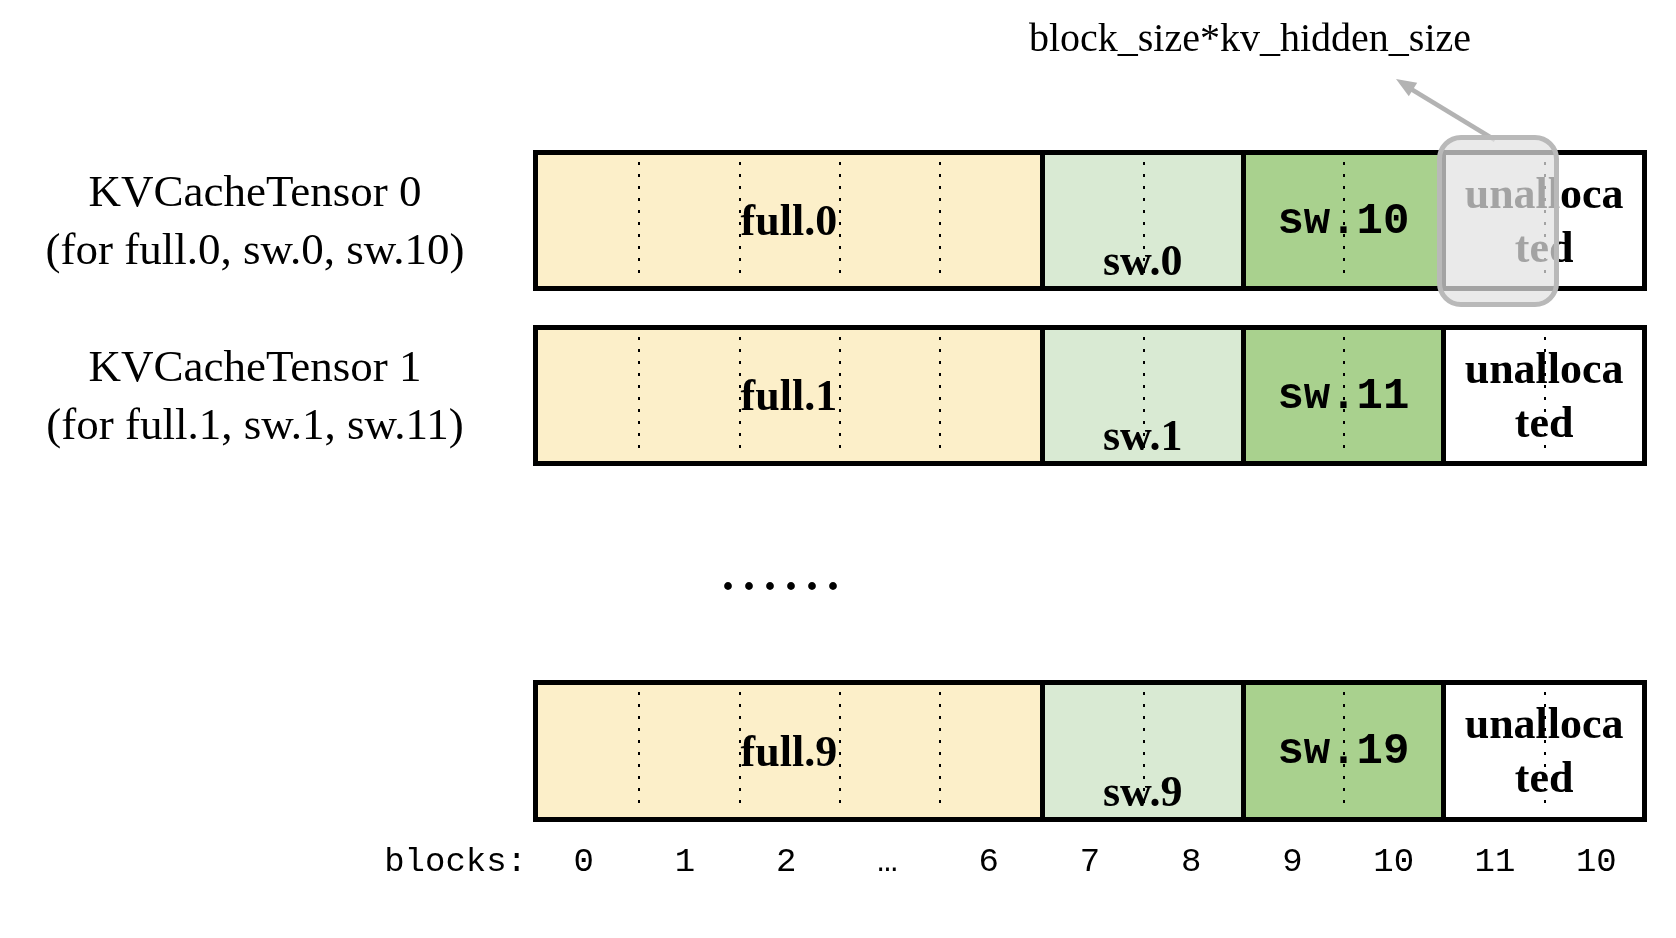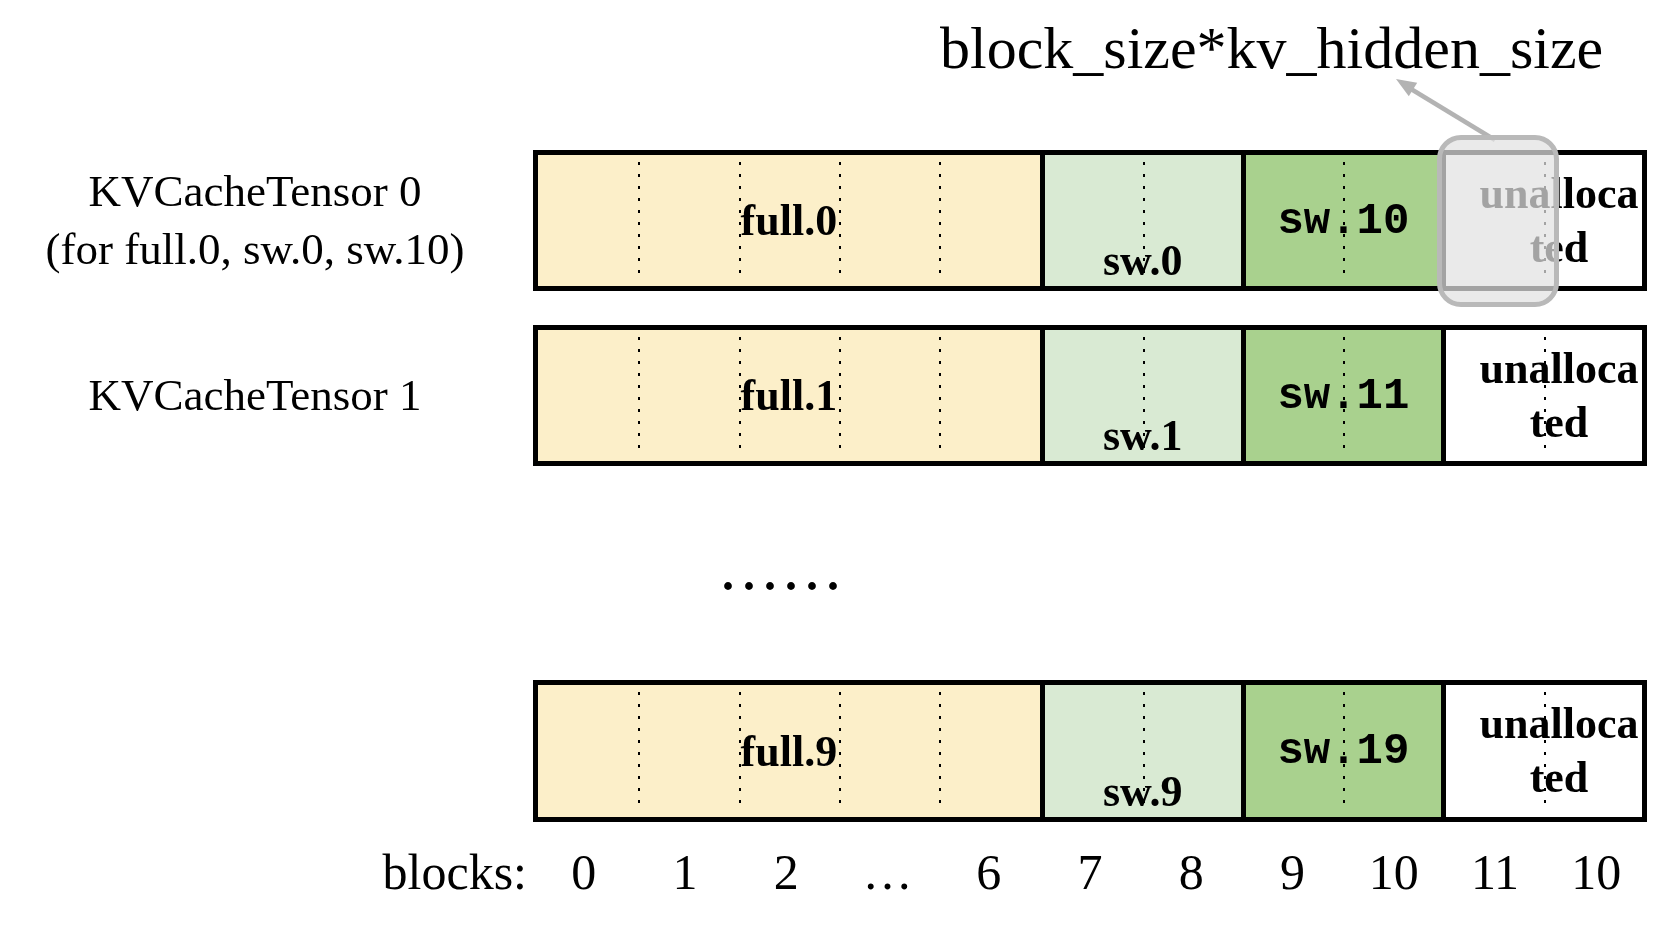--- a/index.html
+++ b/index.html
@@ -9,7 +9,7 @@
   }
   .annotation-label{
     position:absolute;left:940px;top:14px;width:620px;text-align:center;
-    font-size:60px;white-space:nowrap;
+    font-size:40px;white-space:nowrap;
   }
   .annotation-arrow{position:absolute;left:1370px;top:62px;width:140px;height:85px;}
   .row{position:absolute;left:0;width:1676px;}

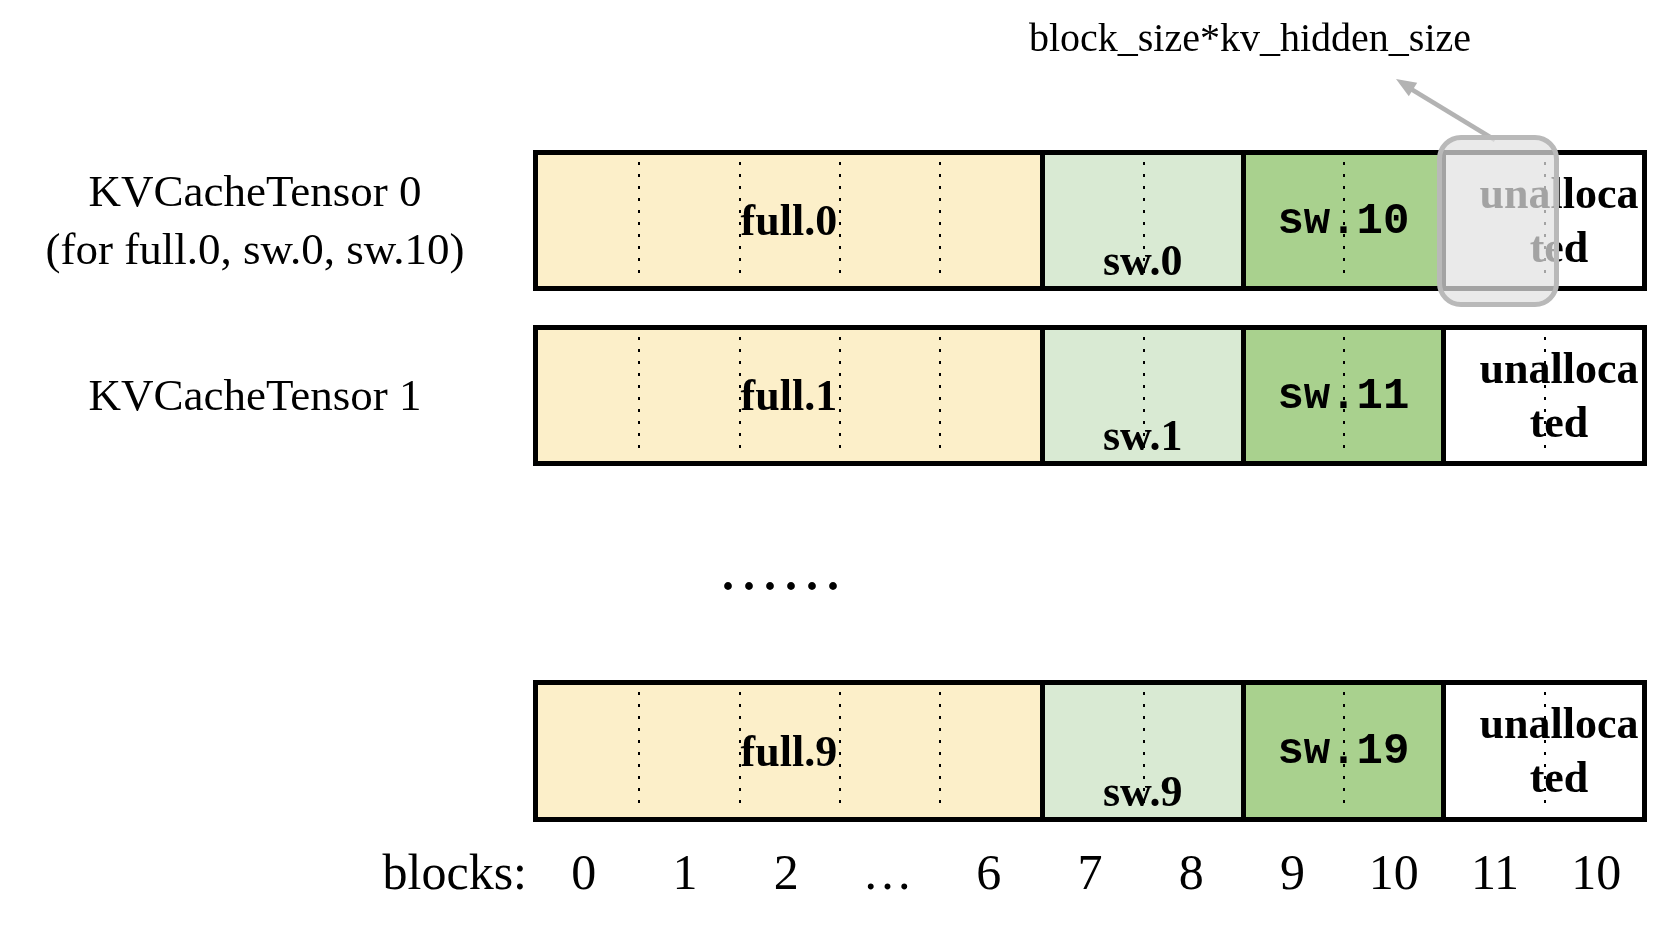--- a/index.html
+++ b/index.html
@@ -29,7 +29,7 @@
   .seg-full{flex:0 0 45.4545%;background:var(--full-segment);}
   .seg-swl{flex:0 0 18.1818%;background:var(--sw-light);align-items:flex-end;}
   .seg-swd{flex:0 0 18.1818%;background:var(--sw-dark);font-family:Liberation Mono, monospace;}
-  .seg-un{flex:1 1 auto;background:var(--unallocated);justify-content:flex-end;}
+  .seg-un{flex:1 1 auto;background:var(--unallocated);}
   .dv{
     position:absolute;top:7px;bottom:7px;width:2px;
     background-image:repeating-linear-gradient(to bottom,var(--outline) 0 3px,transparent 3px 12px);

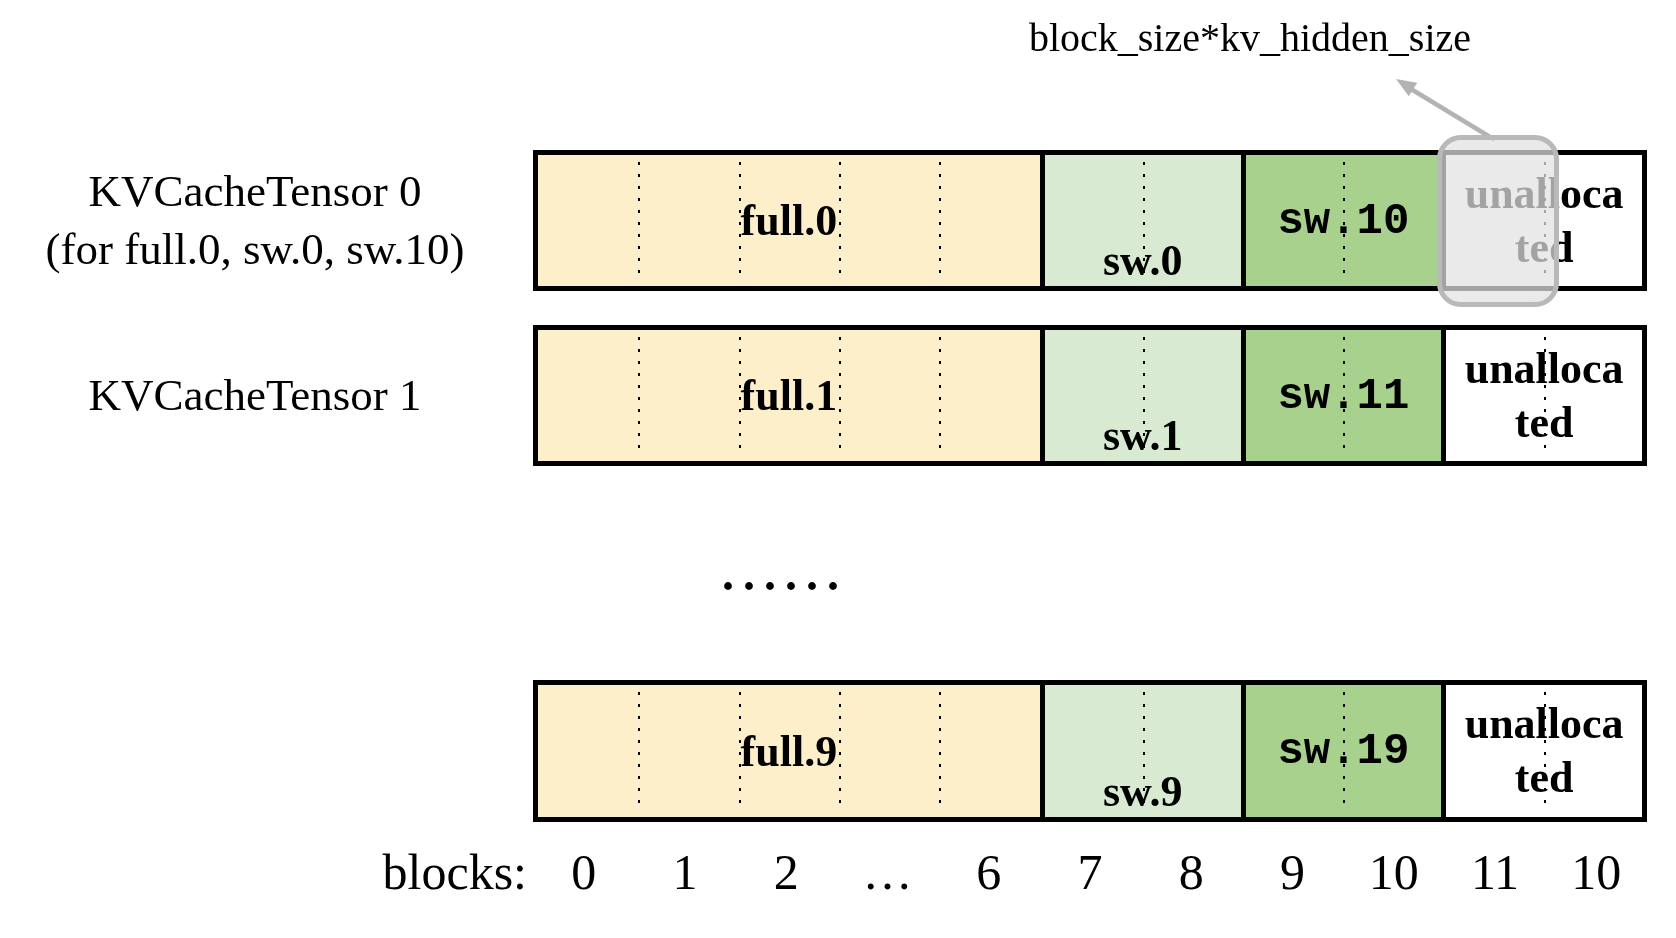--- a/index.html
+++ b/index.html
@@ -95,6 +95,7 @@
   <div class="row" style="top:325px;height:141px;padding-left:23px;">
     <div class="row-label">
       <div>KVCacheTensor 1</div>
+      <div>(for full.1, sw.1, sw.11)</div>
     </div>
     <div class="bar">
       <div class="seg seg-full">

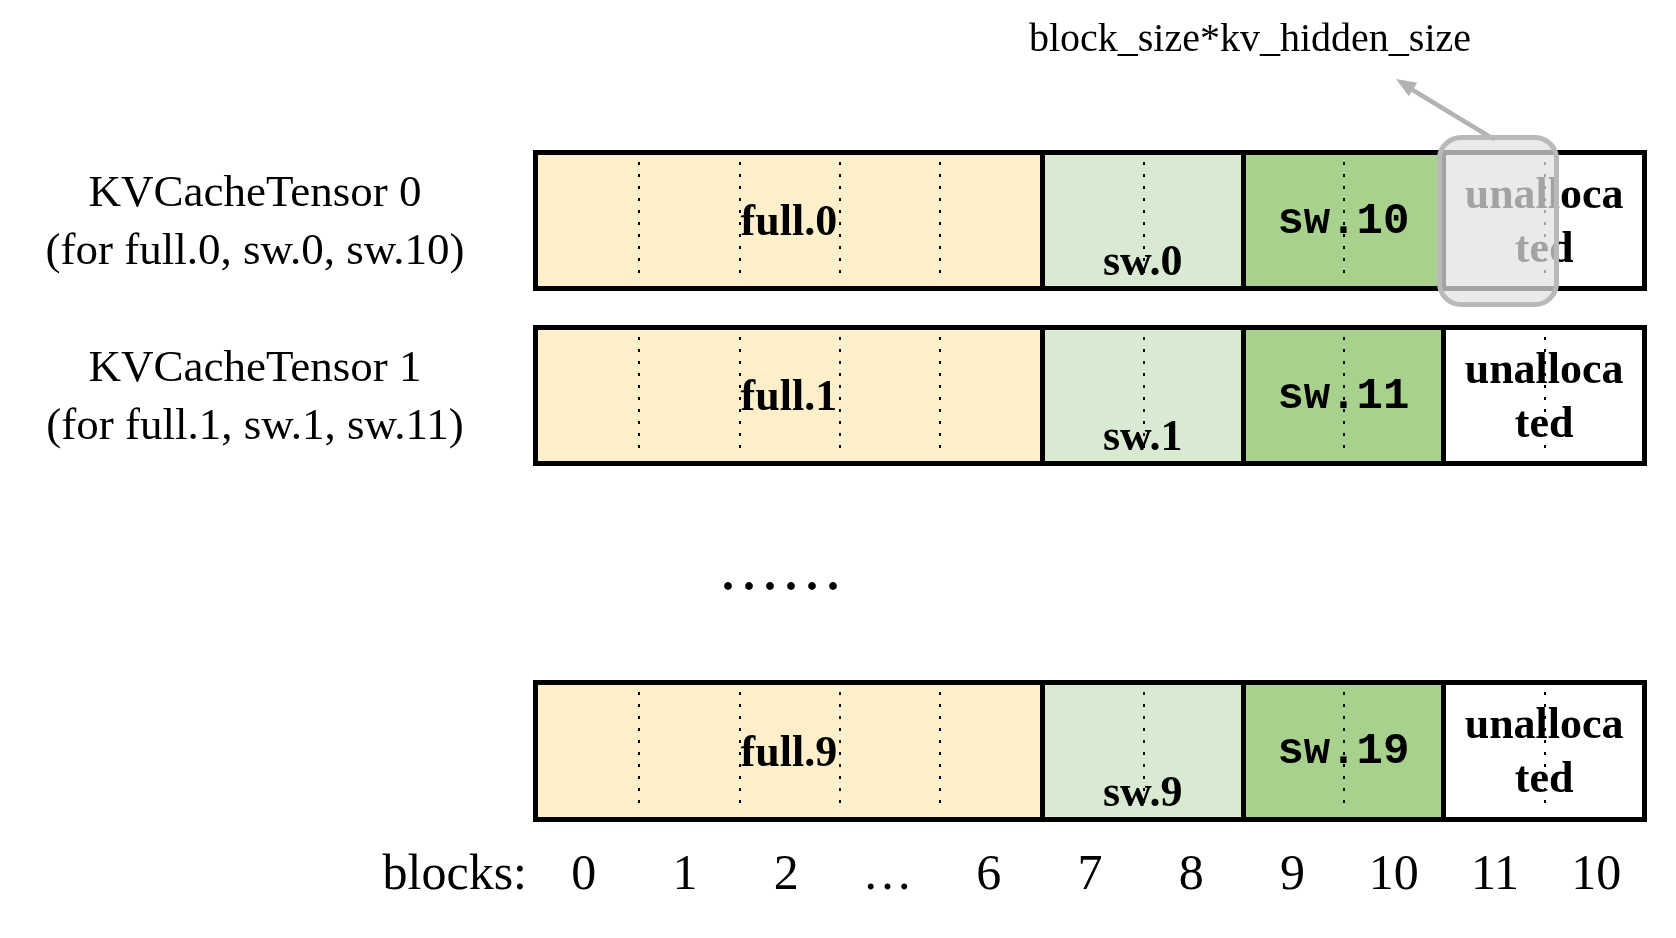--- a/index.html
+++ b/index.html
@@ -45,7 +45,7 @@
     position:absolute;left:722px;top:546px;font-size:48px;font-weight:bold;
     letter-spacing:9px;white-space:nowrap;
   }
-  .axis{position:absolute;top:843px;left:0;width:1676px;height:64px;font-size:50px;}
+  .axis{position:absolute;top:843px;left:0;width:1676px;height:64px;font-size:34px;font-family:Liberation Mono, monospace;}
   .axis-label{position:absolute;left:0;top:0;width:527px;text-align:right;}
   .ticks{position:absolute;left:533px;top:0;width:1114px;display:flex;}
   .tick{flex:1 1 0;text-align:center;}

